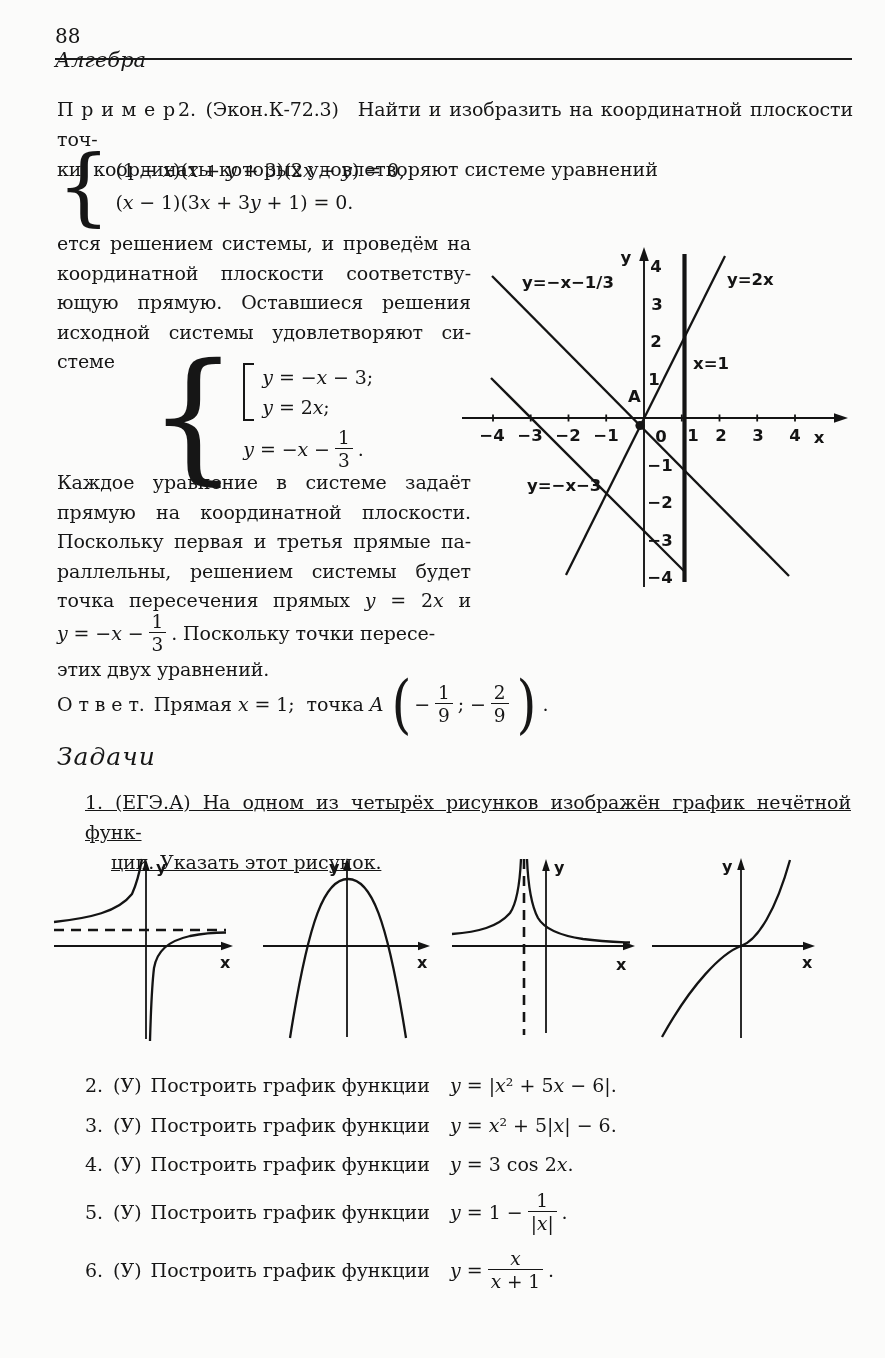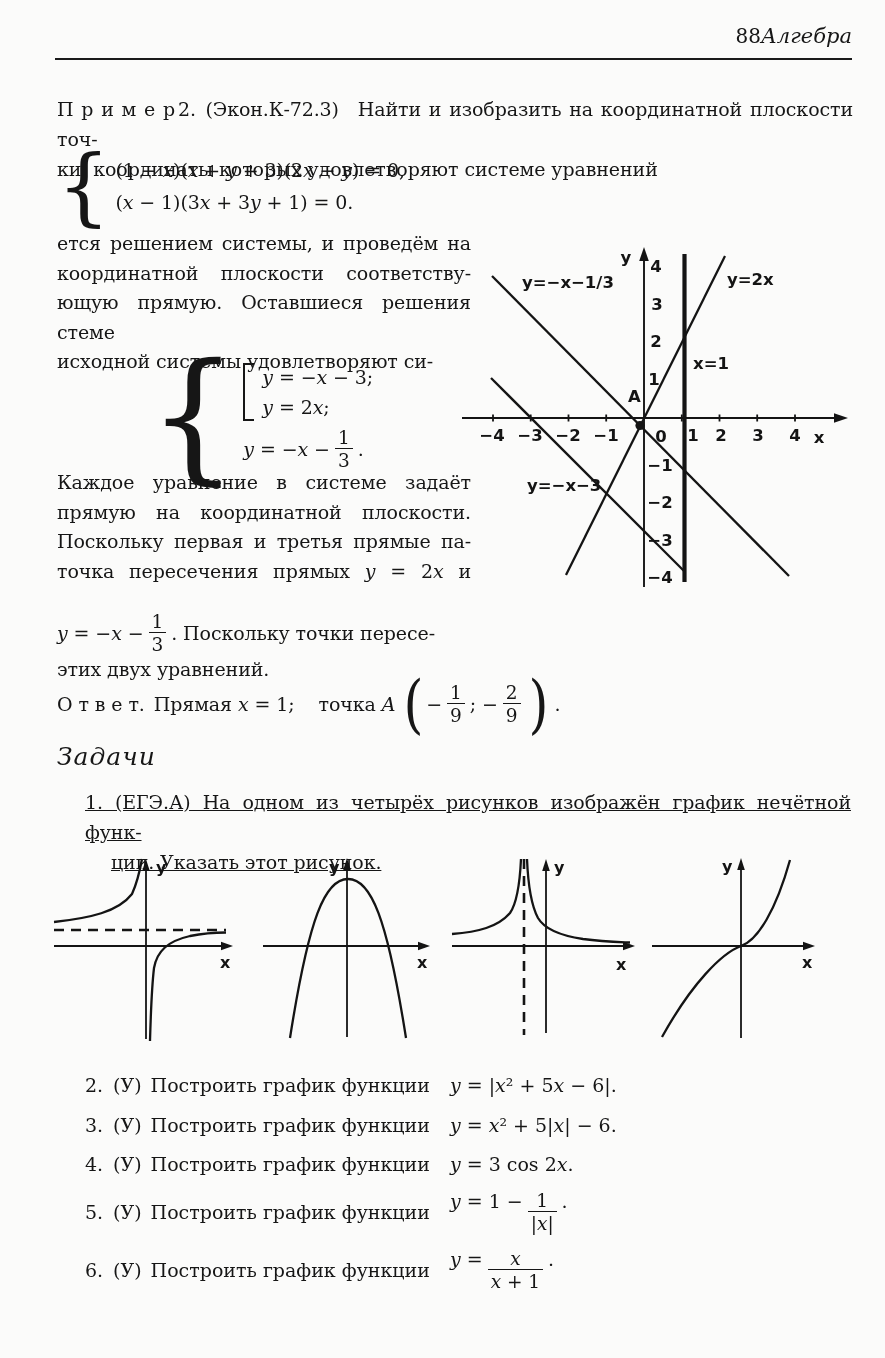--- a/index.html
+++ b/index.html
@@ -7,7 +7,7 @@
         font-family:"DejaVu Serif",serif;color:#161616;overflow:hidden;margin:0 auto;}
   .abs{position:absolute;}
   
-  .header{left:55px;top:24px;width:797px;display:flex;justify-content:flex-end;align-items:baseline;font-size:20px;}
+  .header{left:55px;top:24px;width:797px;display:flex;justify-content:flex-start;align-items:baseline;font-size:20px;flex-direction:column;}
   .header .section{font-style:italic;font-size:21px;}
   .hrule{left:55px;top:58px;width:797px;border-top:2.2px solid #1a1a1a;height:0;}
   

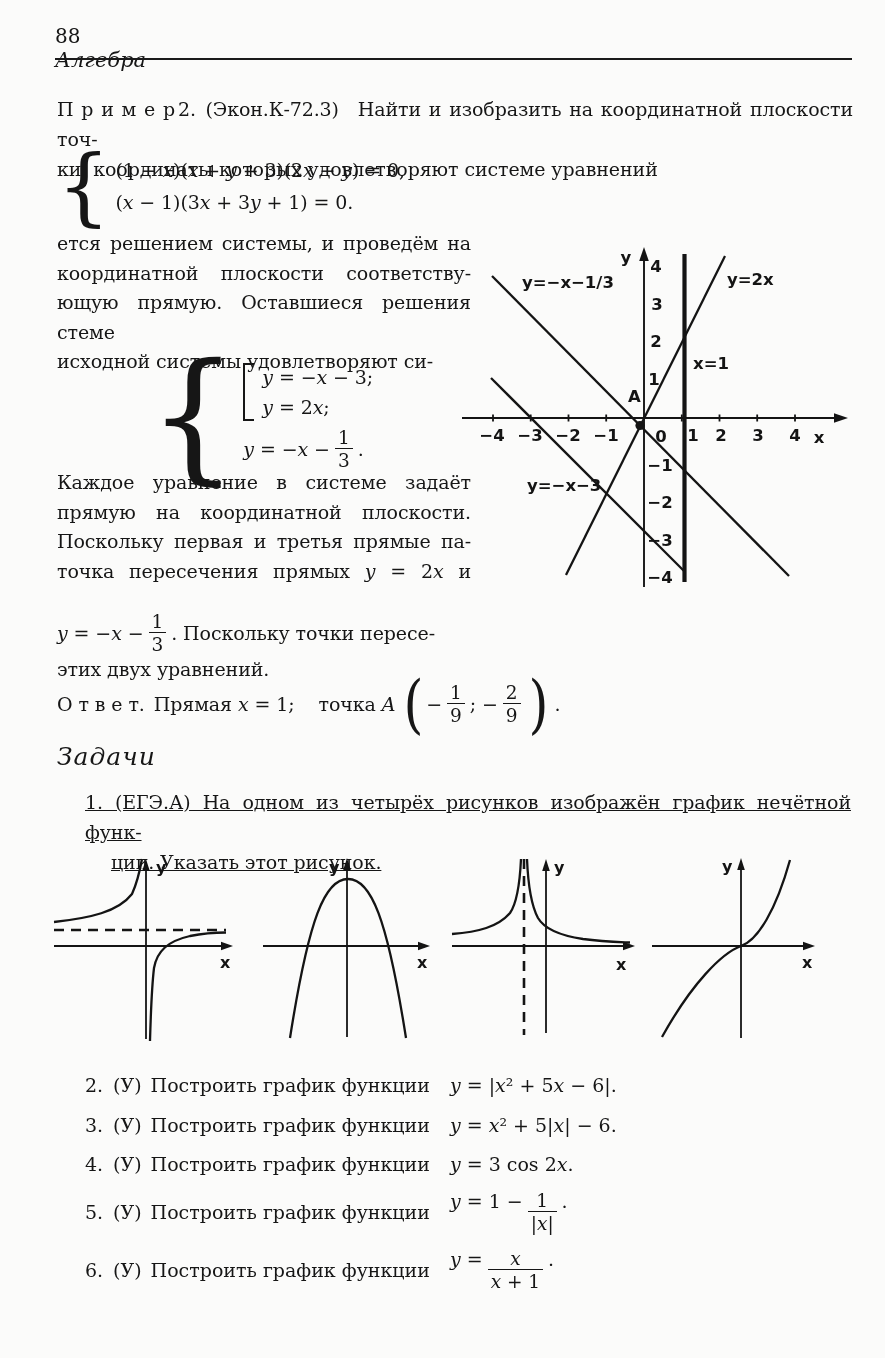--- a/index.html
+++ b/index.html
@@ -64,8 +64,8 @@
       <div><span>ется решением системы, и проведём на</span></div>
       <div><span>координатной плоскости соответству-</span></div>
       <div><span>ющую прямую. Оставшиеся решения</span></div>
+      <div><span>исходной системы удовлетворяют си-</span></div>
       <div><span>стеме</span></div>
-      <div><span>исходной системы удовлетворяют си-</span></div>
     </div>
 
   <div class="abs flexrow" style="left:148px;top:366px;height:100px;">

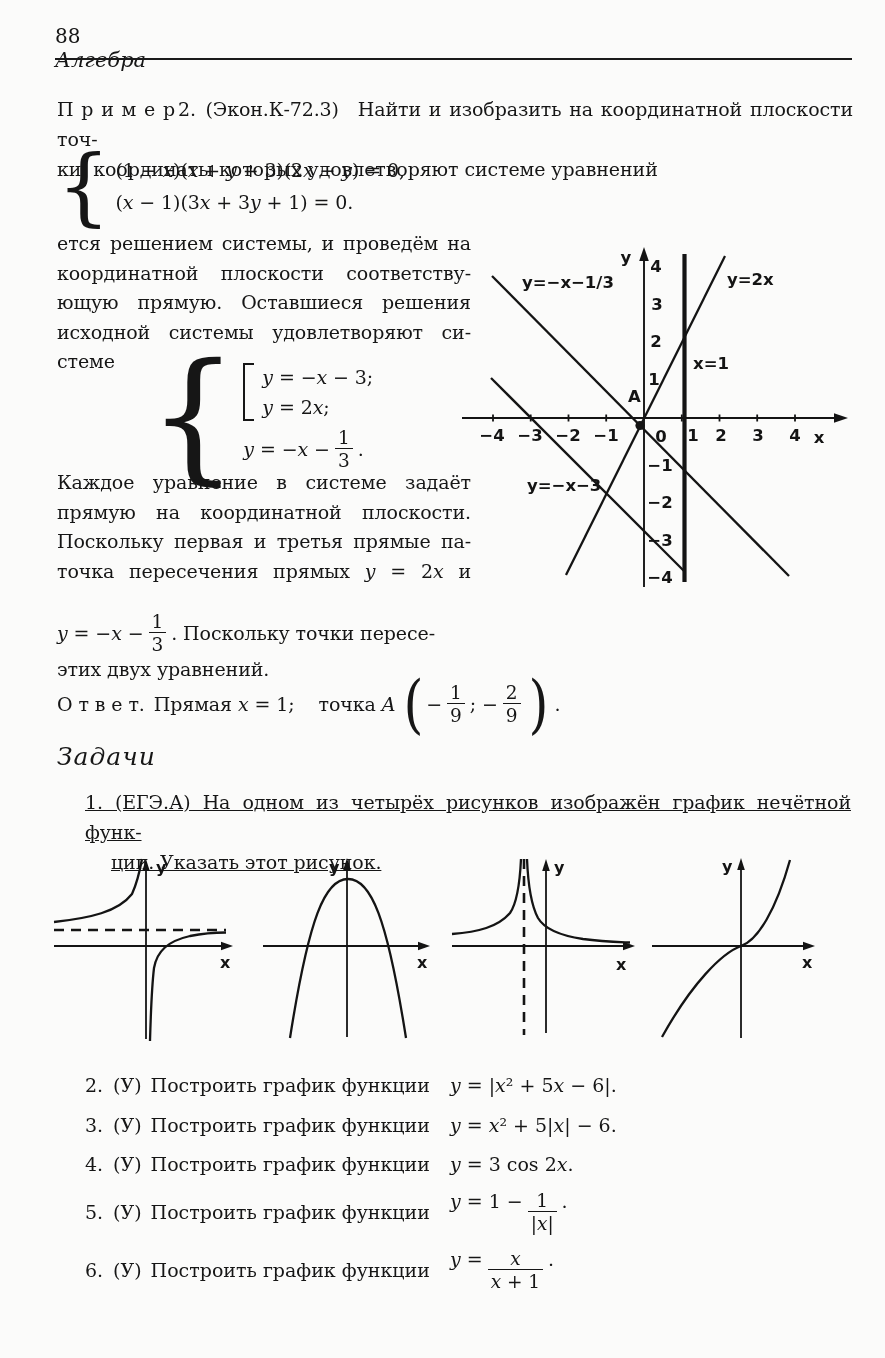--- a/index.html
+++ b/index.html
@@ -93,6 +93,7 @@
       <div><span>Каждое уравнение в системе задаёт</span></div>
       <div><span>прямую на координатной плоскости.</span></div>
       <div><span>Поскольку первая и третья прямые па-</span></div>
+      <div><span>раллельны, решением системы будет</span></div>
       <div><span>точка пересечения прямых <i>y</i> = 2<i>x</i> и</span></div>
     </div>
 

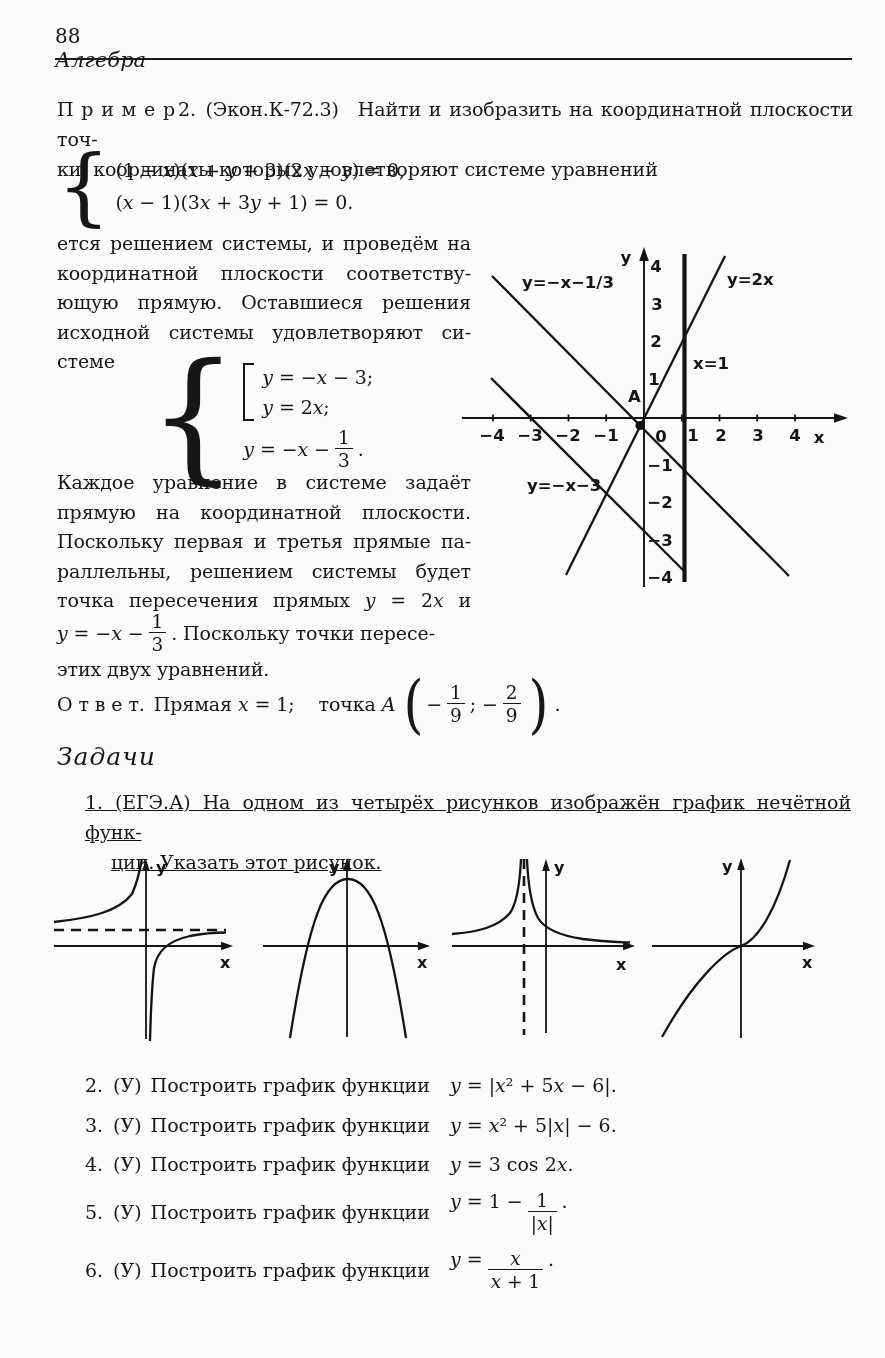--- a/index.html
+++ b/index.html
@@ -113,7 +113,7 @@
   <div class="abs flexrow txt" style="left:57px;top:676px;height:56px;">
     <span>О т в е т.</span>
     <span style="margin-left:9px;"><span>Прямая <i>x</i> = 1;</span></span>
-    <span style="margin-left:24px;"><span>точка <i>A</i></span></span>
+    <span style="margin-left:12px;"><span>точка <i>A</i></span></span>
     <span class="bigp" style="margin-left:6px;">(</span>
     <span>−</span>
     <span class="frac">

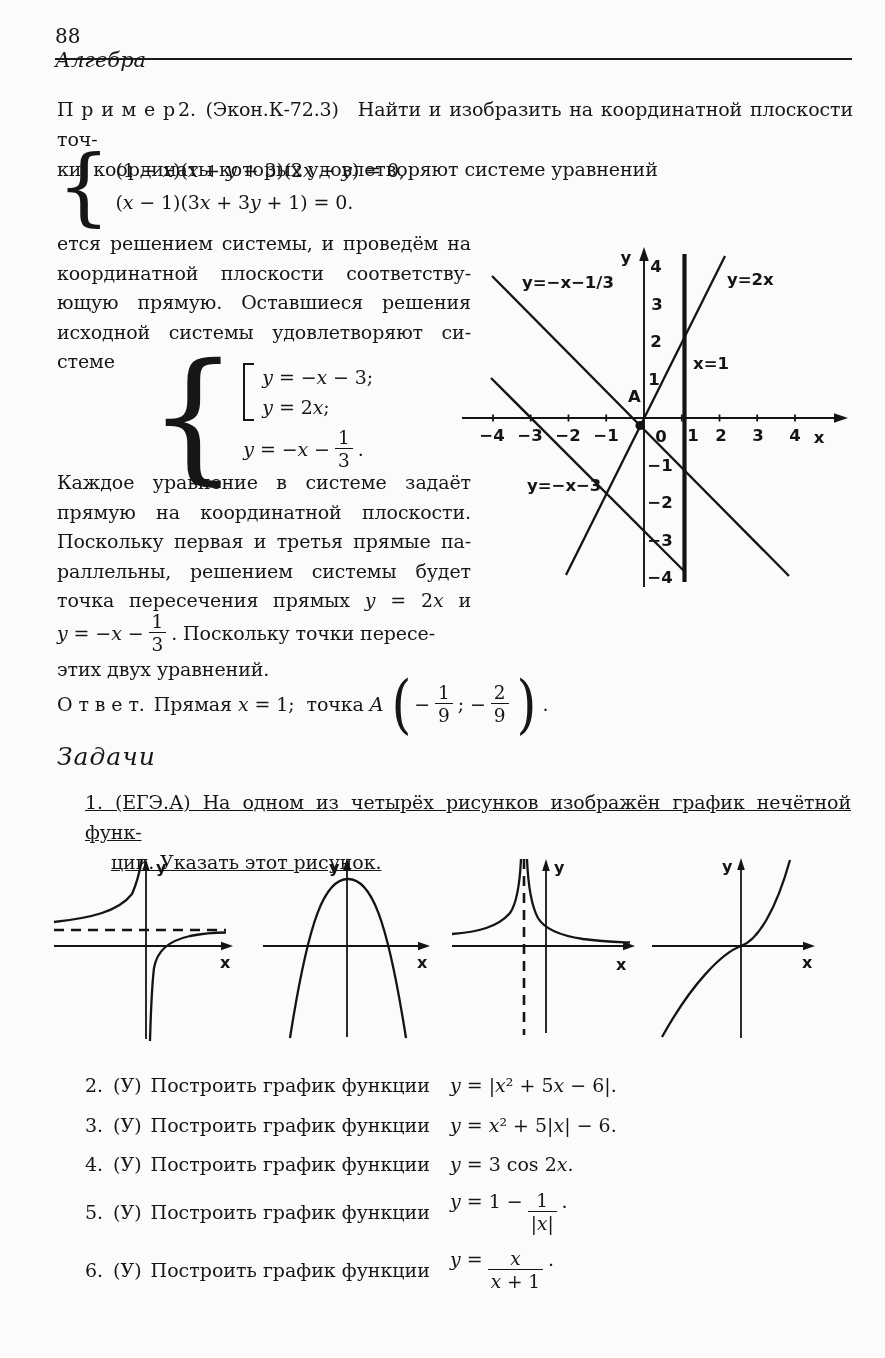--- a/index.html
+++ b/index.html
@@ -31,7 +31,7 @@
   .task{position:absolute;left:85px;display:flex;align-items:center;font-size:19px;}
   .task .tnum{min-width:28px;}
   .task .ttag{margin-right:9px;}
-  .task .tformula{margin-left:20px;display:inline-flex;align-items:flex-start;}
+  .task .tformula{margin-left:20px;display:inline-flex;align-items:center;}
   svg{display:block;}
   .gtxt{font-family:"DejaVu Sans",sans-serif;font-weight:bold;font-size:16.5px;fill:#141414;}
   .gtxt-s{font-family:"DejaVu Sans",sans-serif;font-weight:bold;font-size:16px;fill:#141414;}

